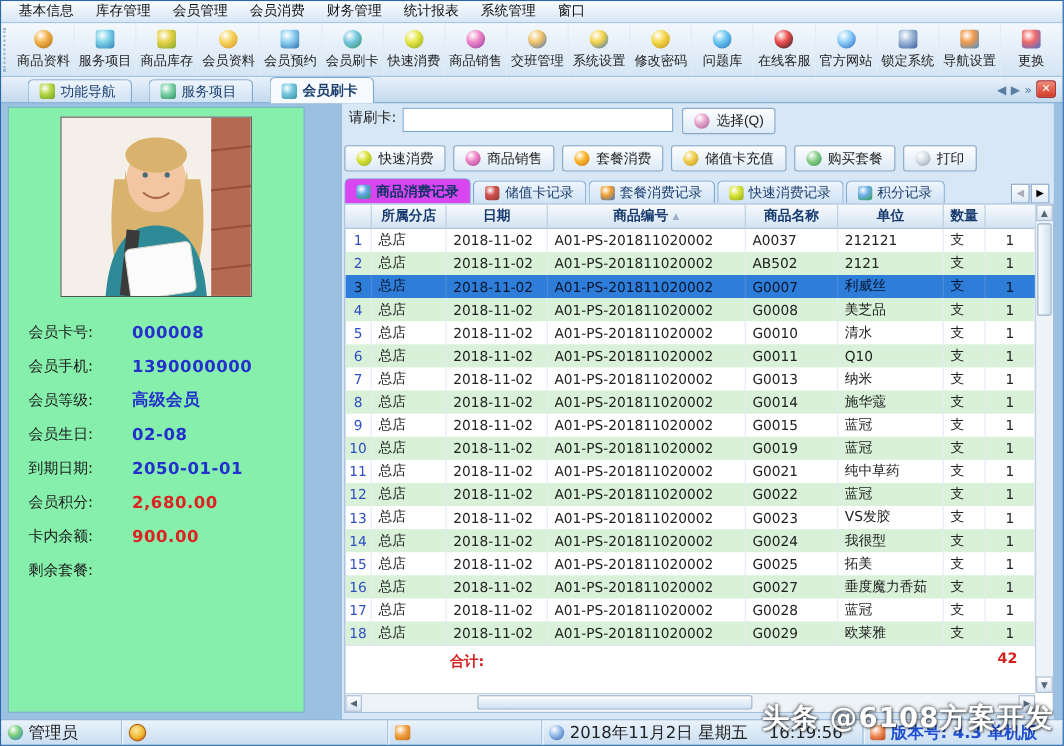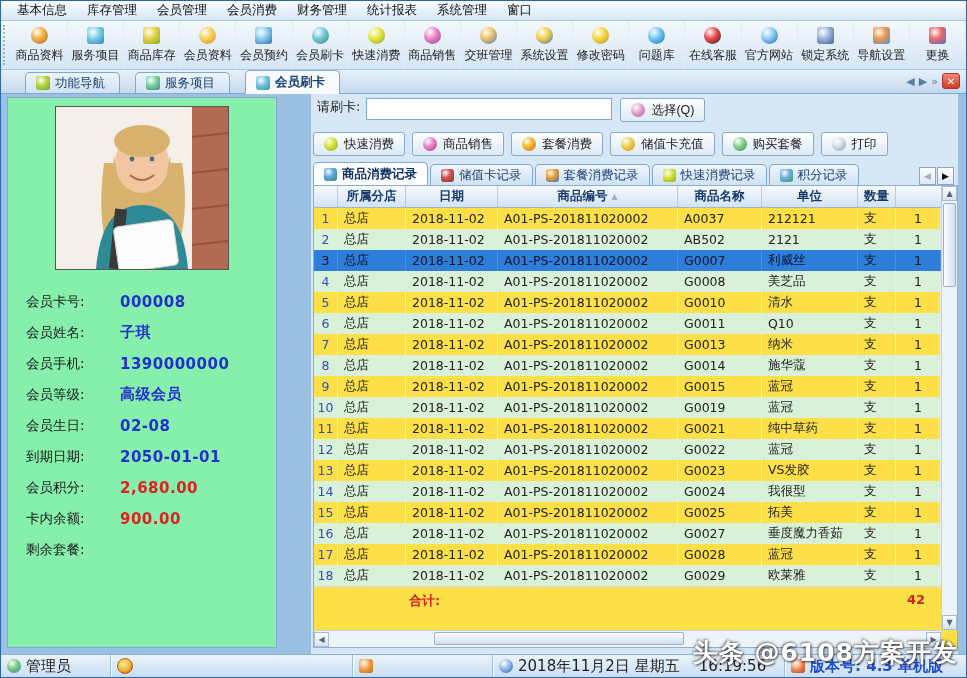--- a/index.html
+++ b/index.html
@@ -69,7 +69,7 @@
   .rtab { height:21px; padding:0 10px; display:flex; gap:5px; align-items:center;
           background:linear-gradient(#eef5fc,#cfe2f4); border:1px solid #7fa9d0; border-bottom:none;
           border-radius:5px 5px 0 0; margin-right:2px; font-size:12.5px; color:#1c3e6e; }
-  .rtab.active { background:#ffffff; font-weight:bold; color:#0e3366; height:23px; }
+  .rtab.active { background:#d946ef; font-weight:bold; color:#0e3366; height:23px; }
   .rtab .icon { width:13px; height:13px; }
   .rtab-arrows { margin-left:auto; display:flex; gap:1px; padding-right:4px; }
   .sq-btn { width:17px; height:18px; border:1px solid #8aa8c8; background:linear-gradient(#fdfefe,#dceaf7);

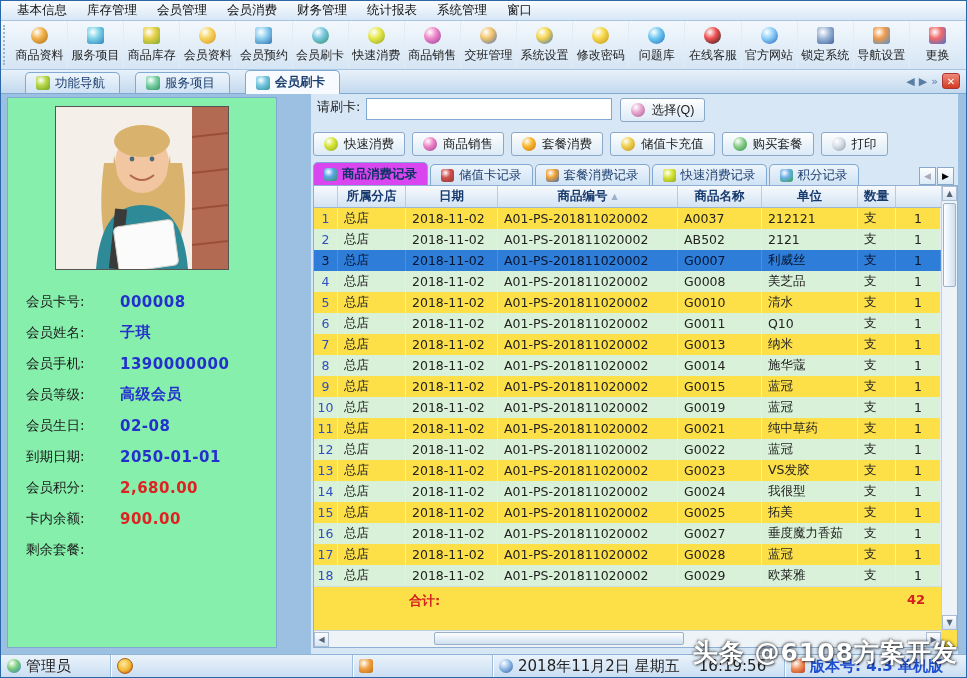--- a/index.html
+++ b/index.html
@@ -78,7 +78,7 @@
 
   
   .table-wrap { position:absolute; top:91px; left:2px; right:0; bottom:6px;
-                background:#fde047; border:1px solid #8fb0d4; }
+                background:#ffffff; border:1px solid #8fb0d4; }
   .tbl-inner { position:absolute; left:0; right:16px; top:0; bottom:17px; overflow:hidden; }
   .trow { display:grid; grid-template-columns:24px 68px 92px 180px 84px 96px 38px 1fr; height:21px; }
   .thead { height:22px; background:linear-gradient(#f7fafd,#d3e3f3); border-bottom:1px solid #9fb6cf; }

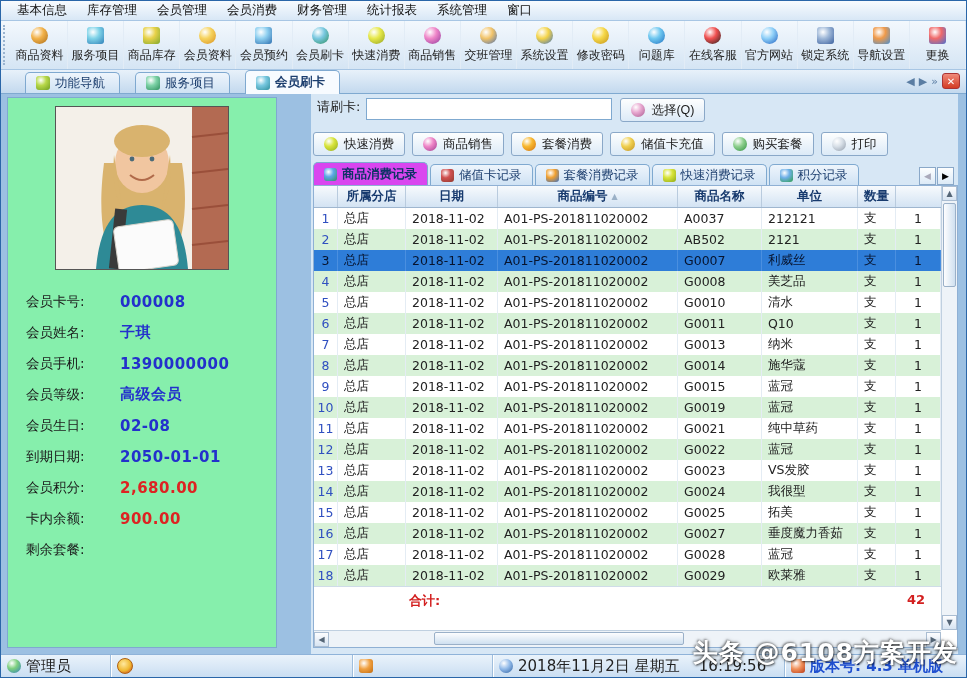--- a/index.html
+++ b/index.html
@@ -258,10 +258,6 @@
           <div class="field-row">
             <span class="f-label">会员卡号:</span>
             <span class="f-value blue">000008</span>
-          </div>
-          <div class="field-row">
-            <span class="f-label">会员姓名:</span>
-            <span class="f-value blue">子琪</span>
           </div>
           <div class="field-row">
             <span class="f-label">会员手机:</span>

